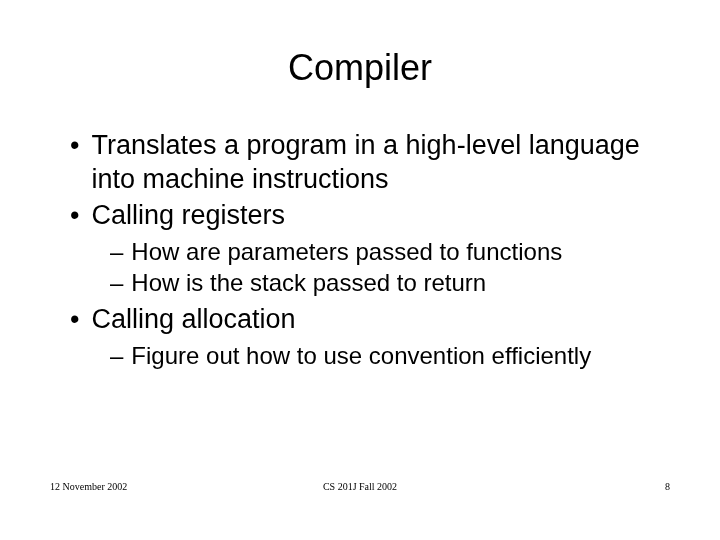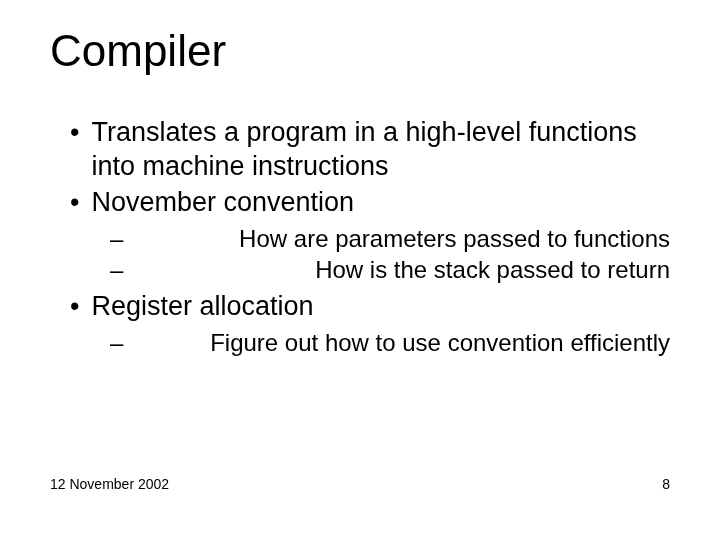--- a/index.html
+++ b/index.html
@@ -17,10 +17,10 @@
       padding: 20px 50px 0 50px;
     }
     .title {
-      text-align: left;
-      font-size: 44px;
+      text-align: center;
+      font-size: 36px;
       font-weight: normal;
-      margin-top: 6px;
+      margin-top: 27px;
       margin-bottom: 40px;
     }
     .content {

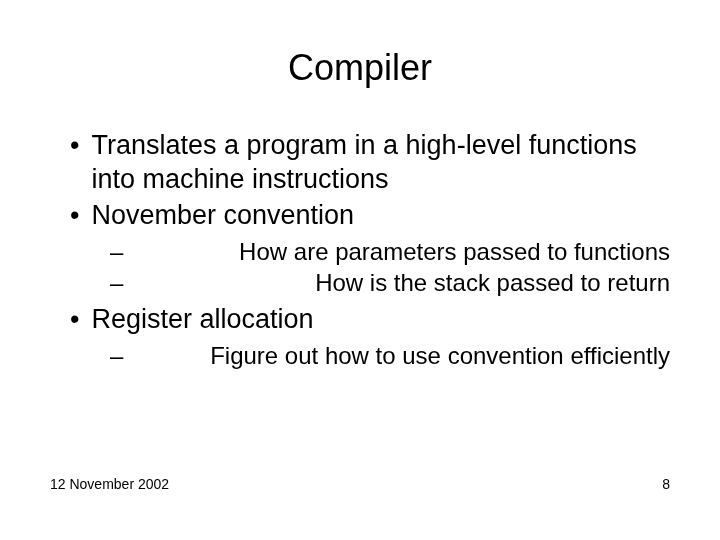--- a/index.html
+++ b/index.html
@@ -89,7 +89,7 @@
 
   <div class="bullet-item">
     <span class="bullet-marker">•</span>
-    <span class="bullet-text">Translates a program in a high-level functions into machine instructions</span>
+    <span class="bullet-text">Translates a program in a high-level language into machine instructions</span>
   </div>
 
   <div class="bullet-item">

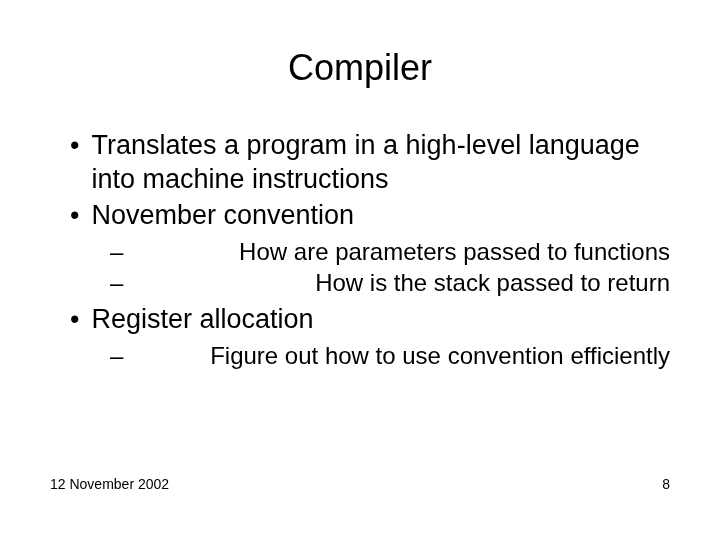--- a/index.html
+++ b/index.html
@@ -94,7 +94,7 @@
 
   <div class="bullet-item">
     <span class="bullet-marker">•</span>
-    <span class="bullet-text">November convention</span>
+    <span class="bullet-text">Calling registers</span>
   </div>
   <div class="sub-bullet-wrapper">
     <div class="sub-bullet-item">

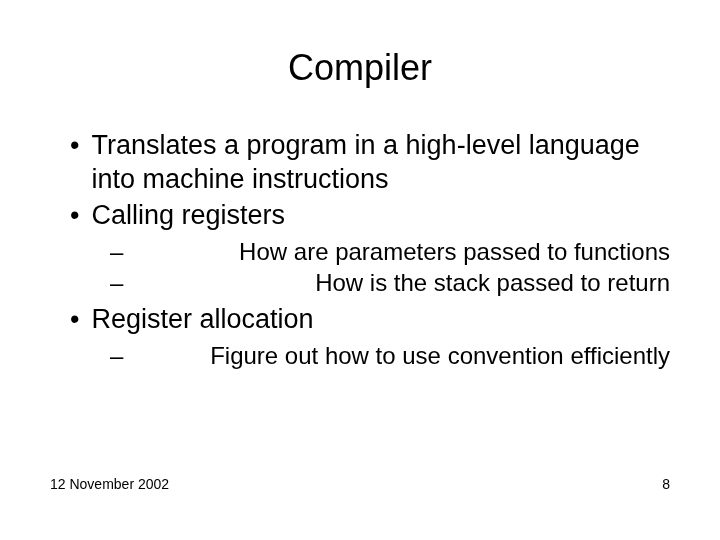--- a/index.html
+++ b/index.html
@@ -55,7 +55,6 @@
     }
     .sub-bullet-text {
       flex: 1;
-      text-align: right;
     }
     .footer {
       position: absolute;

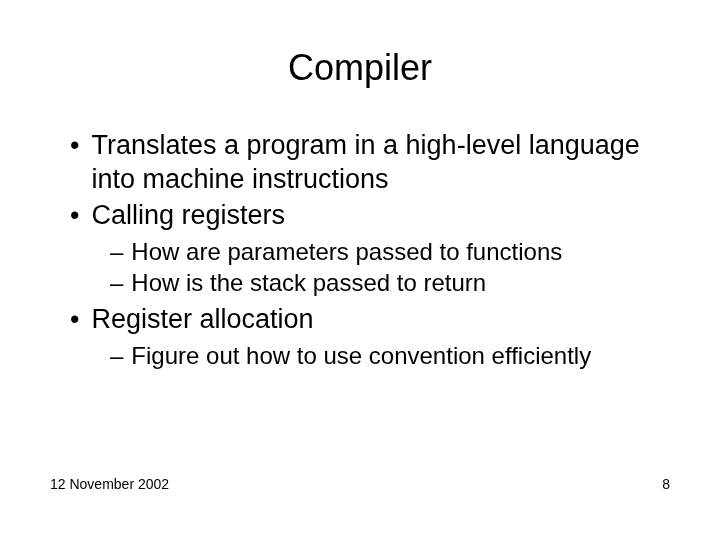--- a/index.html
+++ b/index.html
@@ -108,7 +108,7 @@
 
   <div class="bullet-item">
     <span class="bullet-marker">•</span>
-    <span class="bullet-text">Register allocation</span>
+    <span class="bullet-text">Calling allocation</span>
   </div>
   <div class="sub-bullet-wrapper">
     <div class="sub-bullet-item">

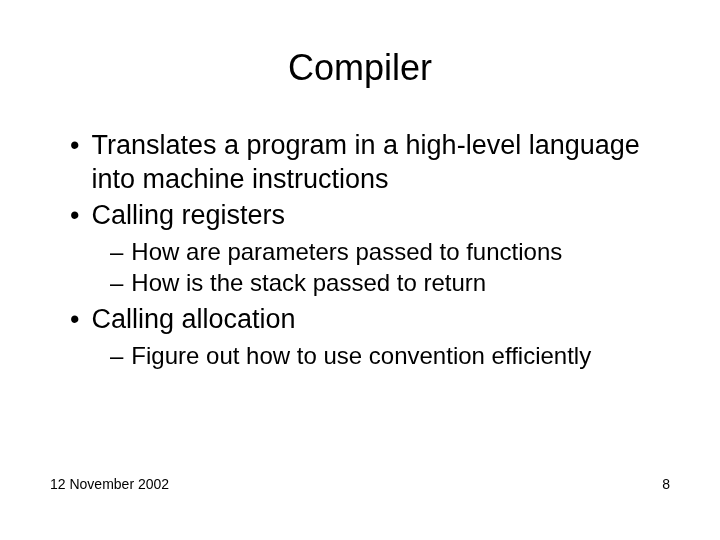--- a/index.html
+++ b/index.html
@@ -63,8 +63,9 @@
       width: 720px;
       display: flex;
       justify-content: space-between;
-      font-size: 14px;
+      font-size: 10px;
       padding: 0 50px;
+      font-family: Liberation Serif, serif;
     }
     .footer-left {
       text-align: left;

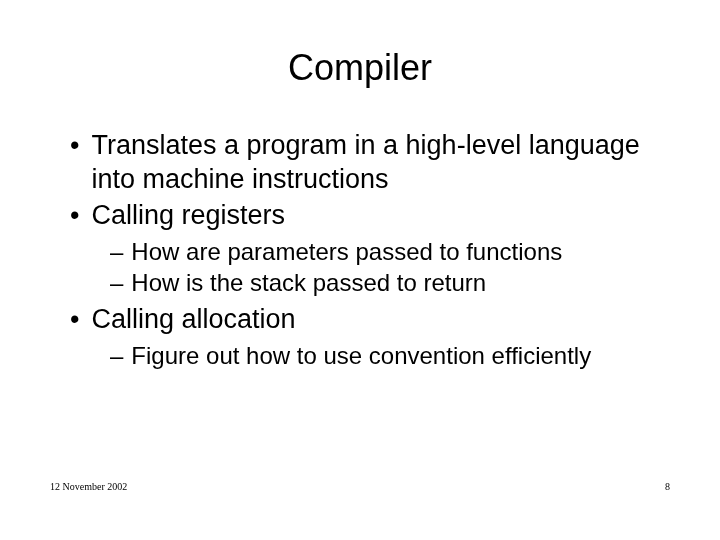--- a/index.html
+++ b/index.html
@@ -122,6 +122,7 @@
 
 <div class="footer">
   <span class="footer-left">12 November 2002</span>
+  <span class="footer-center">CS 201J Fall 2002</span>
   <span class="footer-right">8</span>
 </div>
 

